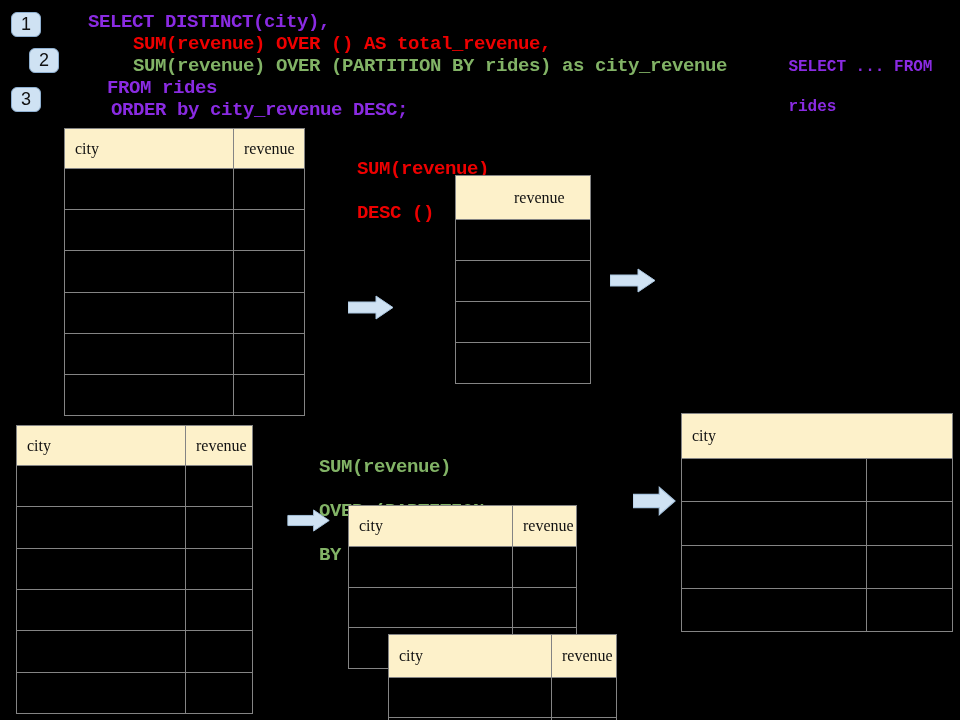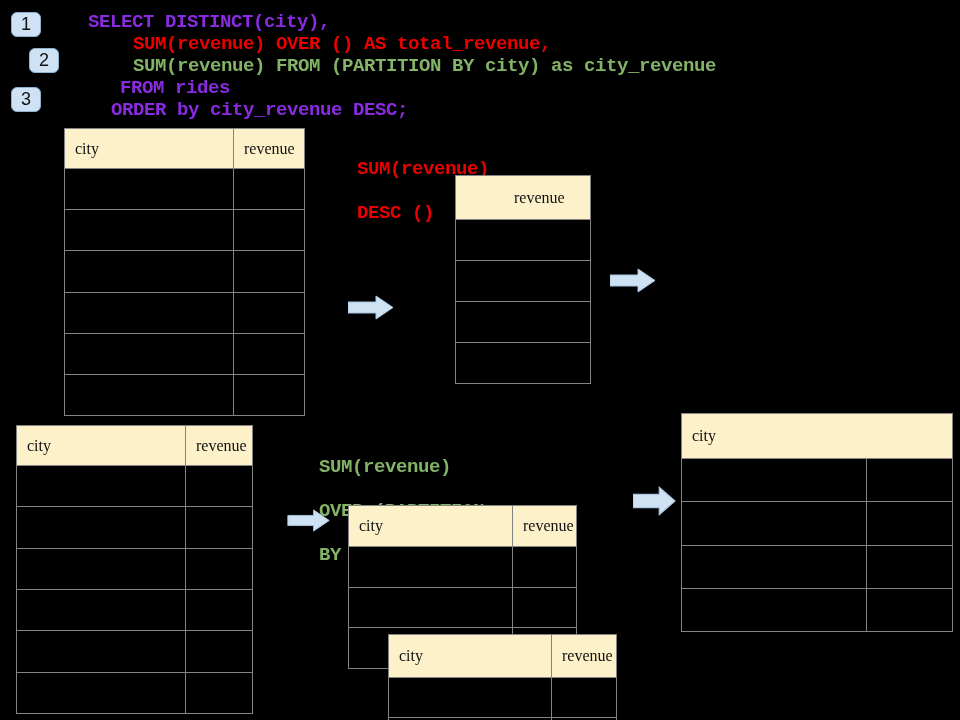--- a/index.html
+++ b/index.html
@@ -60,7 +60,7 @@
 
   <div class="code purple" style="left:88px;top:11px;">SELECT DISTINCT(city),</div>
   <div class="code red" style="left:133px;top:33px;">SUM(revenue) OVER () AS total_revenue,</div>
-  <div class="code green" style="left:133px;top:55px;">SUM(revenue) FROM (PARTITION BY city) as city_revenue</div>
+  <div class="code green" style="left:133px;top:55px;">SUM(revenue) OVER (PARTITION BY rides) as city_revenue</div>
   <div class="code purple" style="left:120px;top:77px;">FROM rides</div>
   <div class="code purple" style="left:111px;top:99px;text-align:center;">ORDER by city_revenue DESC;</div>
 

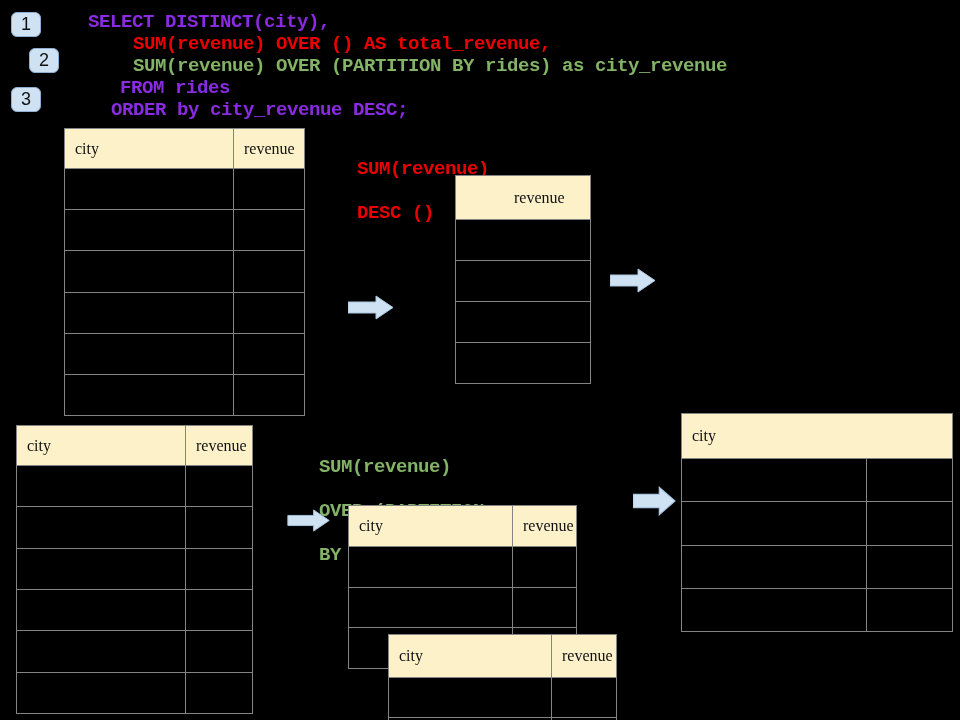--- a/index.html
+++ b/index.html
@@ -64,6 +64,10 @@
   <div class="code purple" style="left:120px;top:77px;">FROM rides</div>
   <div class="code purple" style="left:111px;top:99px;text-align:center;">ORDER by city_revenue DESC;</div>
 
+  <div class="code small purple" style="left:750px;top:37px;">
+    <span>SELECT ... FROM</span><br>
+    <span>rides</span>
+  </div>
 
   <div class="code red" style="left:313px;top:136px;">
     <span>SUM(revenue)</span><br>

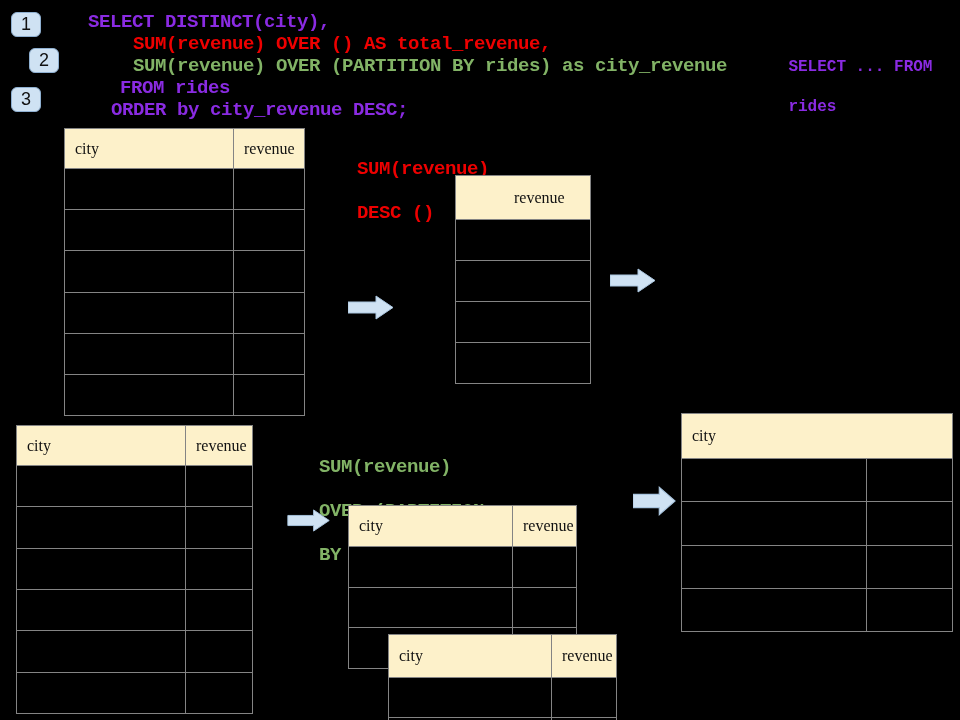--- a/index.html
+++ b/index.html
@@ -61,7 +61,7 @@
   <div class="code purple" style="left:88px;top:11px;">SELECT DISTINCT(city),</div>
   <div class="code red" style="left:133px;top:33px;">SUM(revenue) OVER () AS total_revenue,</div>
   <div class="code green" style="left:133px;top:55px;">SUM(revenue) OVER (PARTITION BY rides) as city_revenue</div>
-  <div class="code purple" style="left:120px;top:77px;">FROM rides</div>
+  <div class="code purple" style="left:107px;top:77px;">FROM rides</div>
   <div class="code purple" style="left:111px;top:99px;text-align:center;">ORDER by city_revenue DESC;</div>
 
   <div class="code small purple" style="left:750px;top:37px;">

